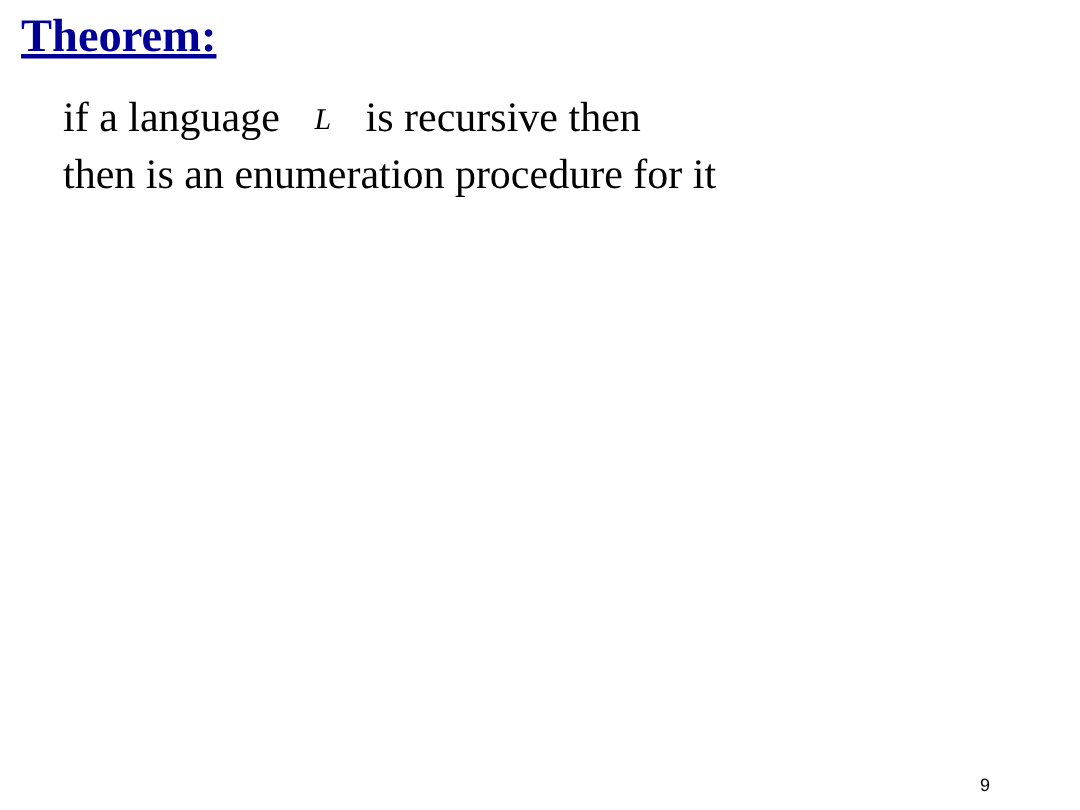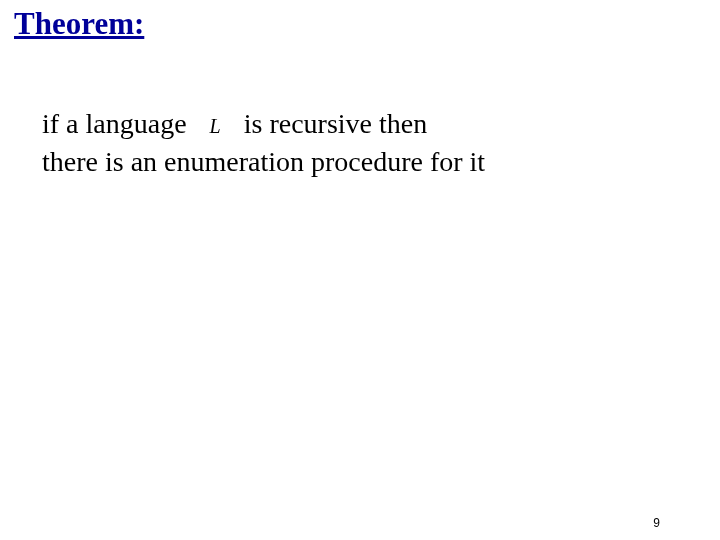--- a/index.html
+++ b/index.html
@@ -34,7 +34,6 @@
     font-size: 28px;
     color: #000000;
     line-height: 1.35;
-    margin-top: 45px;
   }
   .math {
     font-family: "Times New Roman", Times, serif;

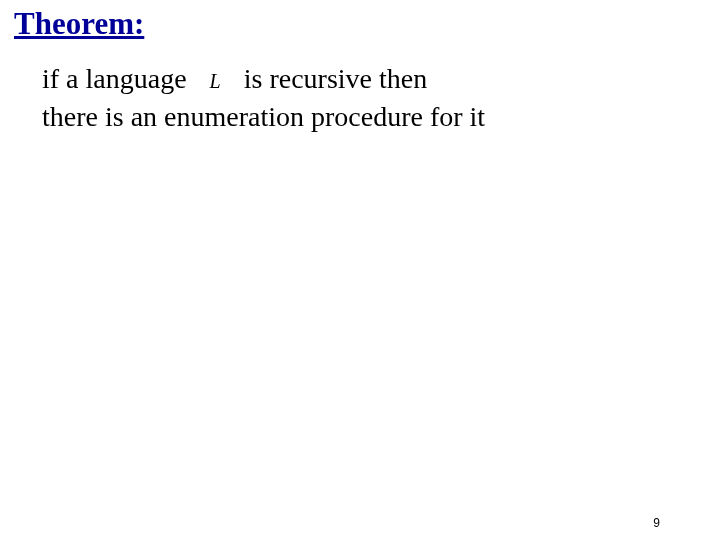--- a/index.html
+++ b/index.html
@@ -64,7 +64,7 @@
       &nbsp;&nbsp;<span class="math">L</span>&nbsp;&nbsp;
       <span>is recursive then</span>
     </div>
-    <div>there is an enumeration procedure for it</div>
+    <div>then is an enumeration procedure for it</div>
   </div>
 
   <div class="pagenum">9</div>

